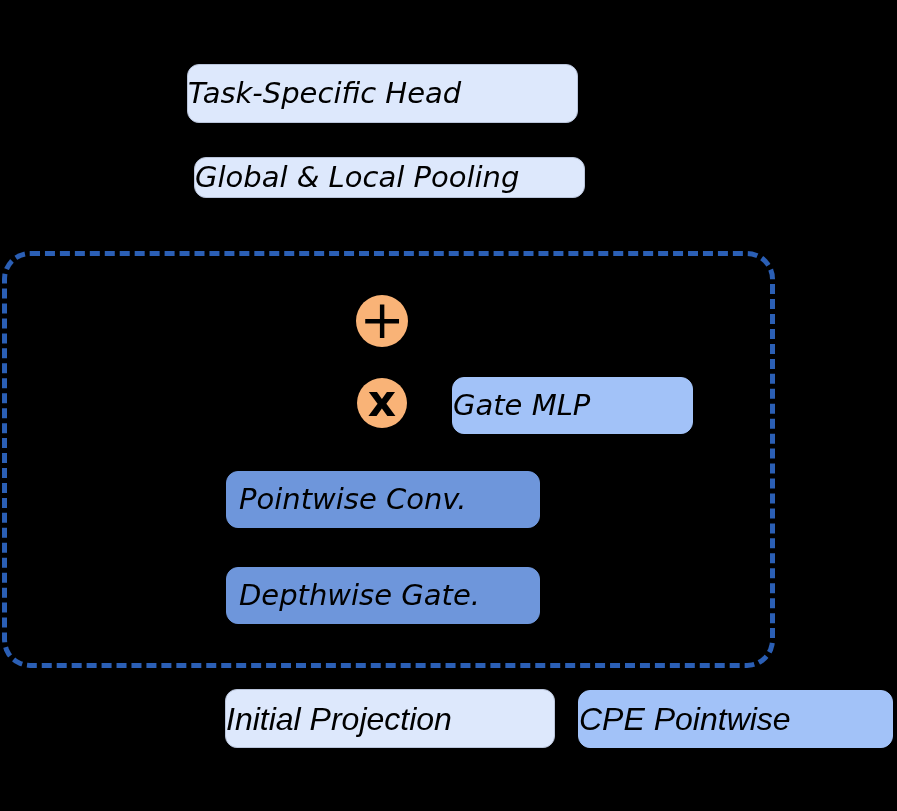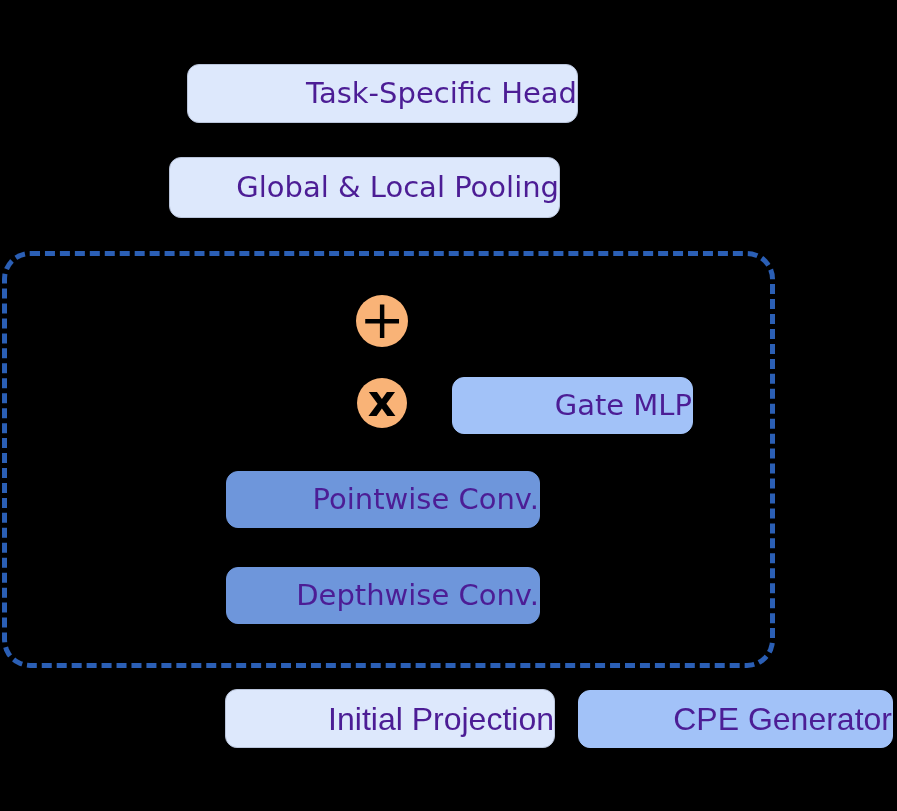--- a/index.html
+++ b/index.html
@@ -19,13 +19,14 @@
     position: absolute;
     display: flex;
     align-items: center;
-    justify-content: flex-end;
+    justify-content: flex-start;
     border-radius: 12px;
-    color: #4c1d95;
+    color: #000000;
     font-size: 29px;
     line-height: 1;
     white-space: nowrap;
     box-sizing: border-box;
+    font-style: italic;
   }
   .node-light {
     background: #DDE8FC;

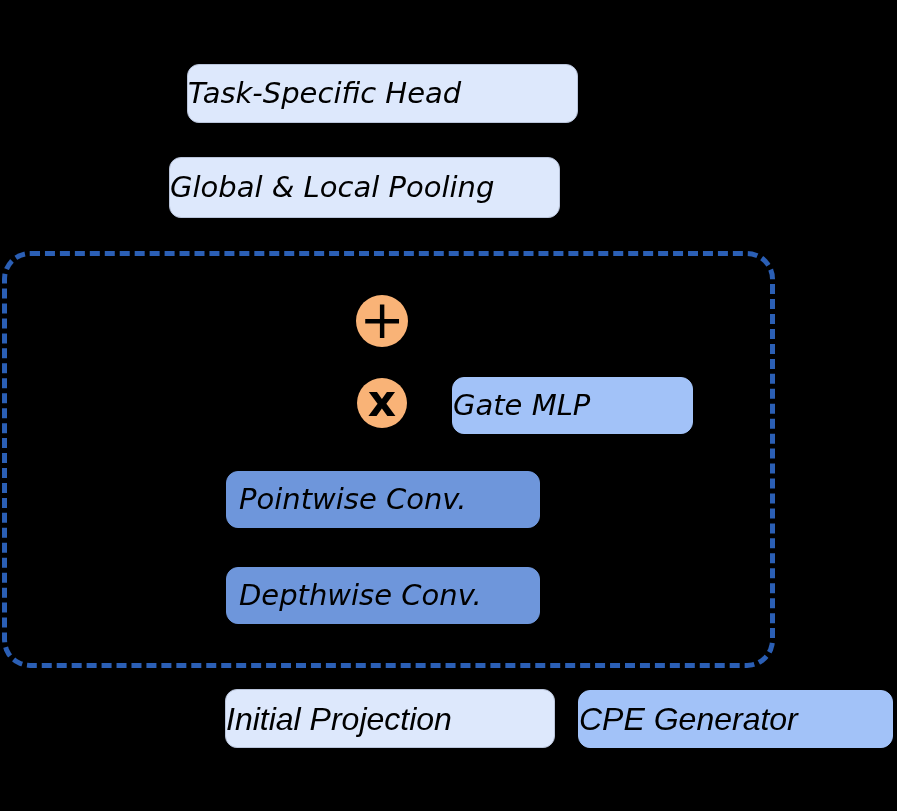--- a/index.html
+++ b/index.html
@@ -86,7 +86,7 @@
     box-sizing: border-box;
   }
   .n-task  { left: 187px; top:  64px; width: 391px; height: 59px; }
-  .n-pool  { left: 169px; top: 157px; width: 391px; height: 61px; }
+  .n-pool  { left: 194px; top: 157px; width: 391px; height: 41px; }
   .n-gate  { left: 452px; top: 377px; width: 241px; height: 57px; }
   .n-point { left: 226px; top: 471px; width: 314px; height: 57px; }
   .n-depth { left: 226px; top: 567px; width: 314px; height: 57px; }

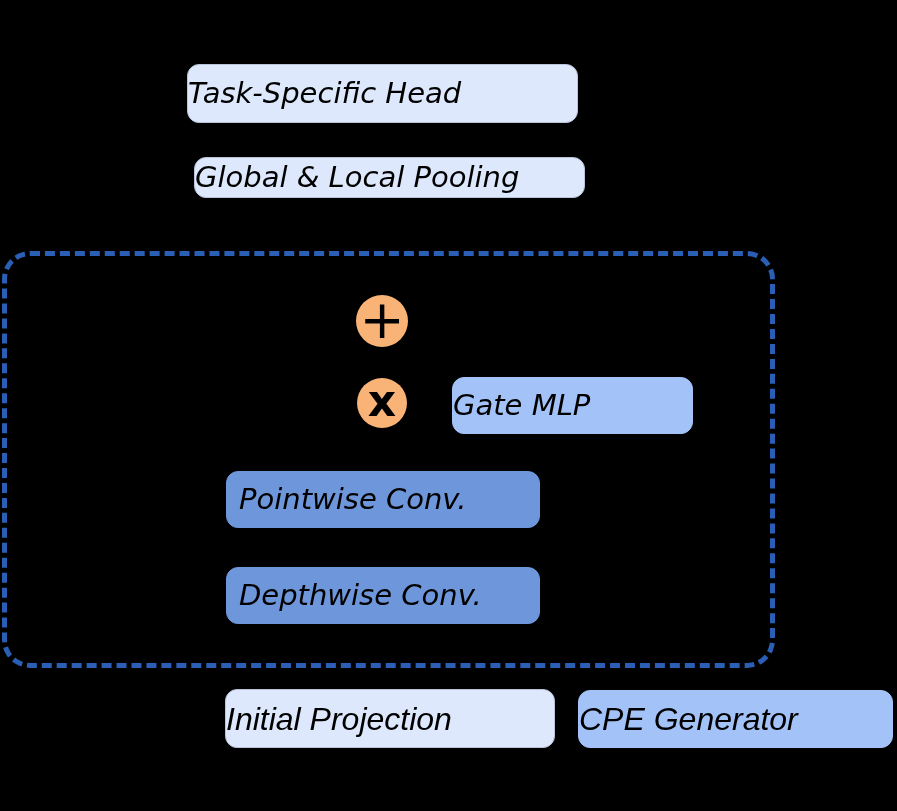--- a/index.html
+++ b/index.html
@@ -125,7 +125,7 @@
   </div>
 
   <div class="node node-deep n-depth">
-    <span>Depthwise Conv.</span>
+    <span>Depthwise Gate.</span>
   </div>
 
   <div class="node node-light alt-font n-init">

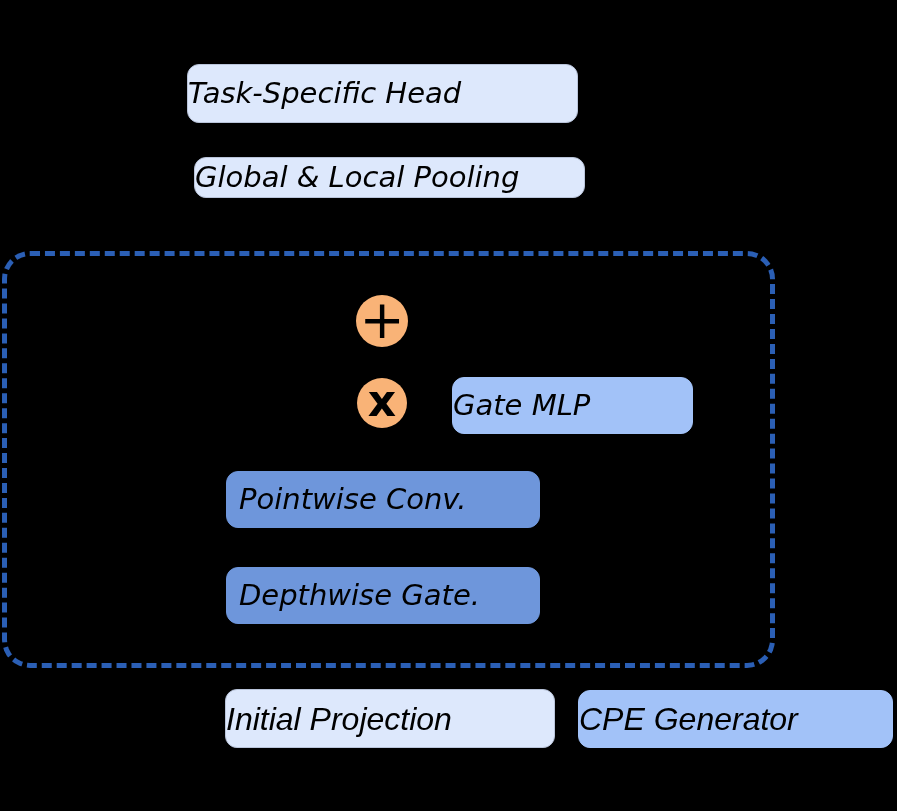--- a/index.html
+++ b/index.html
@@ -133,7 +133,7 @@
   </div>
 
   <div class="node node-medium alt-font n-cpe">
-    <span>CPE Generator</span>
+    <span>CPE Pointwise</span>
   </div>
 
 </div>

